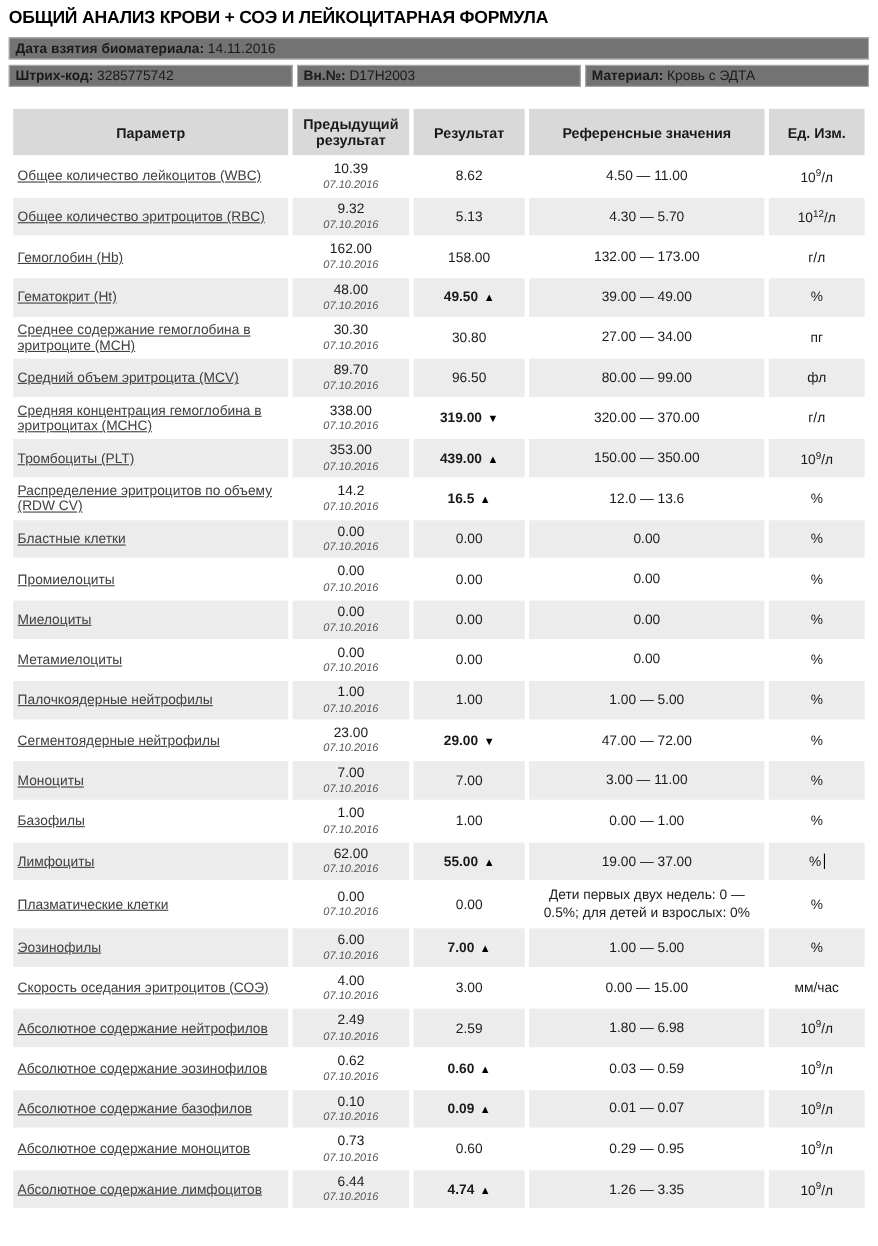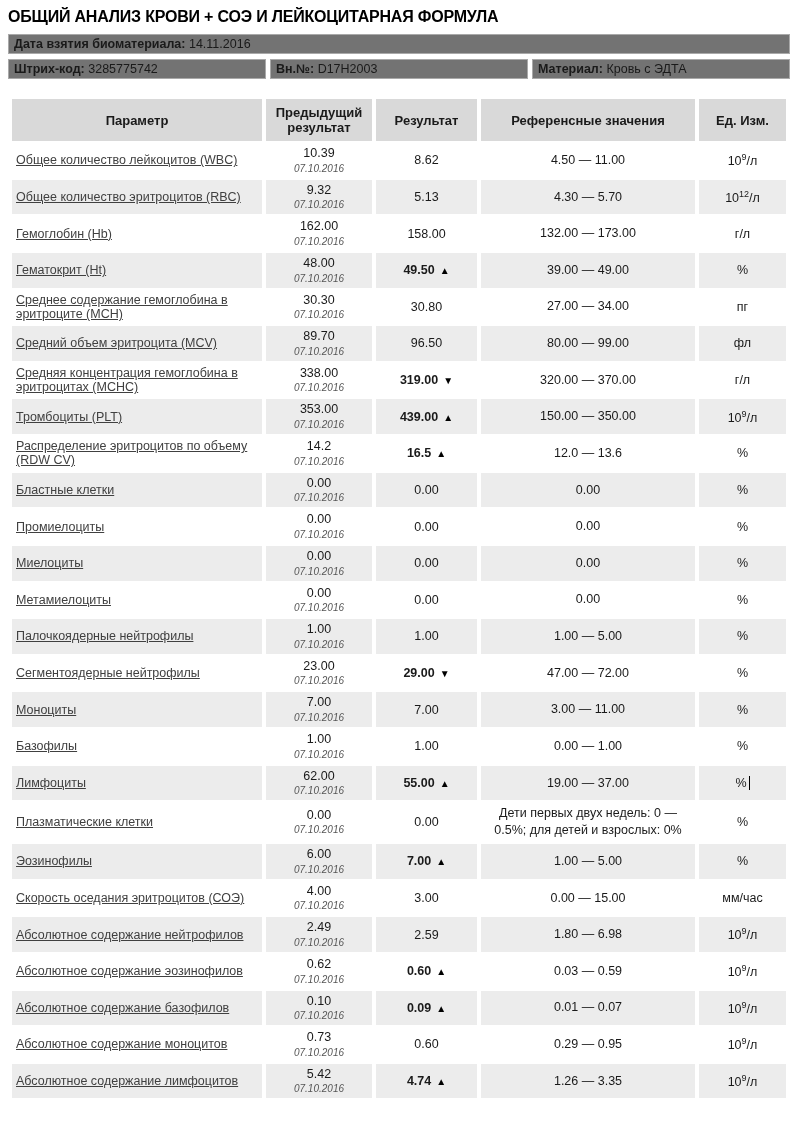--- a/index.html
+++ b/index.html
@@ -388,7 +388,7 @@
         <tr class="stripe">
           <td class="param-cell"><a class="param-link" href="#">Абсолютное содержание лимфоцитов</a></td>
           <td>
-            <span class="prev-val">5.42</span>
+            <span class="prev-val">6.44</span>
             <span class="prev-date">07.10.2016</span>
           </td>
           <td><span class="res flagged">4.74</span><span class="arrow">▲</span></td>

